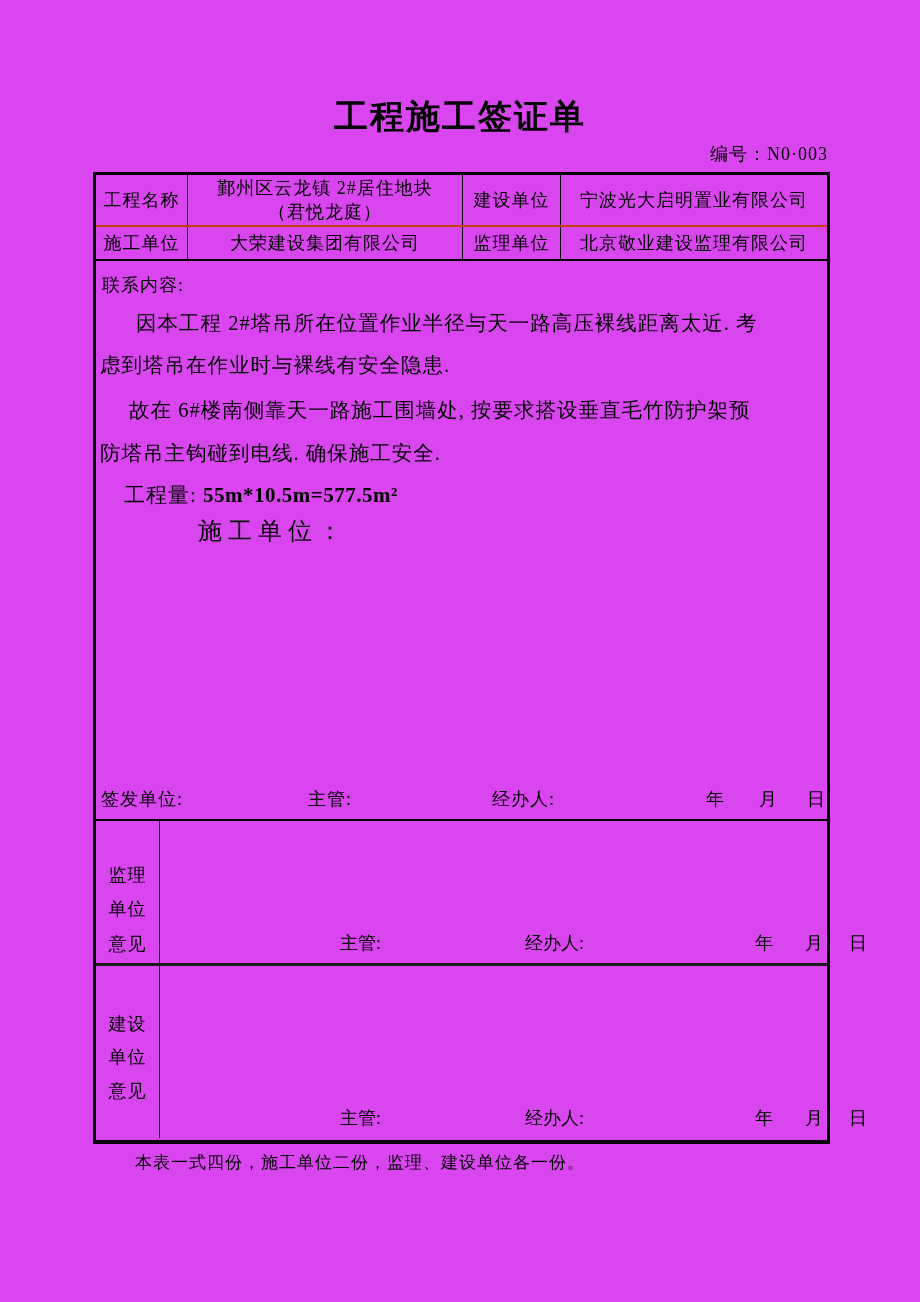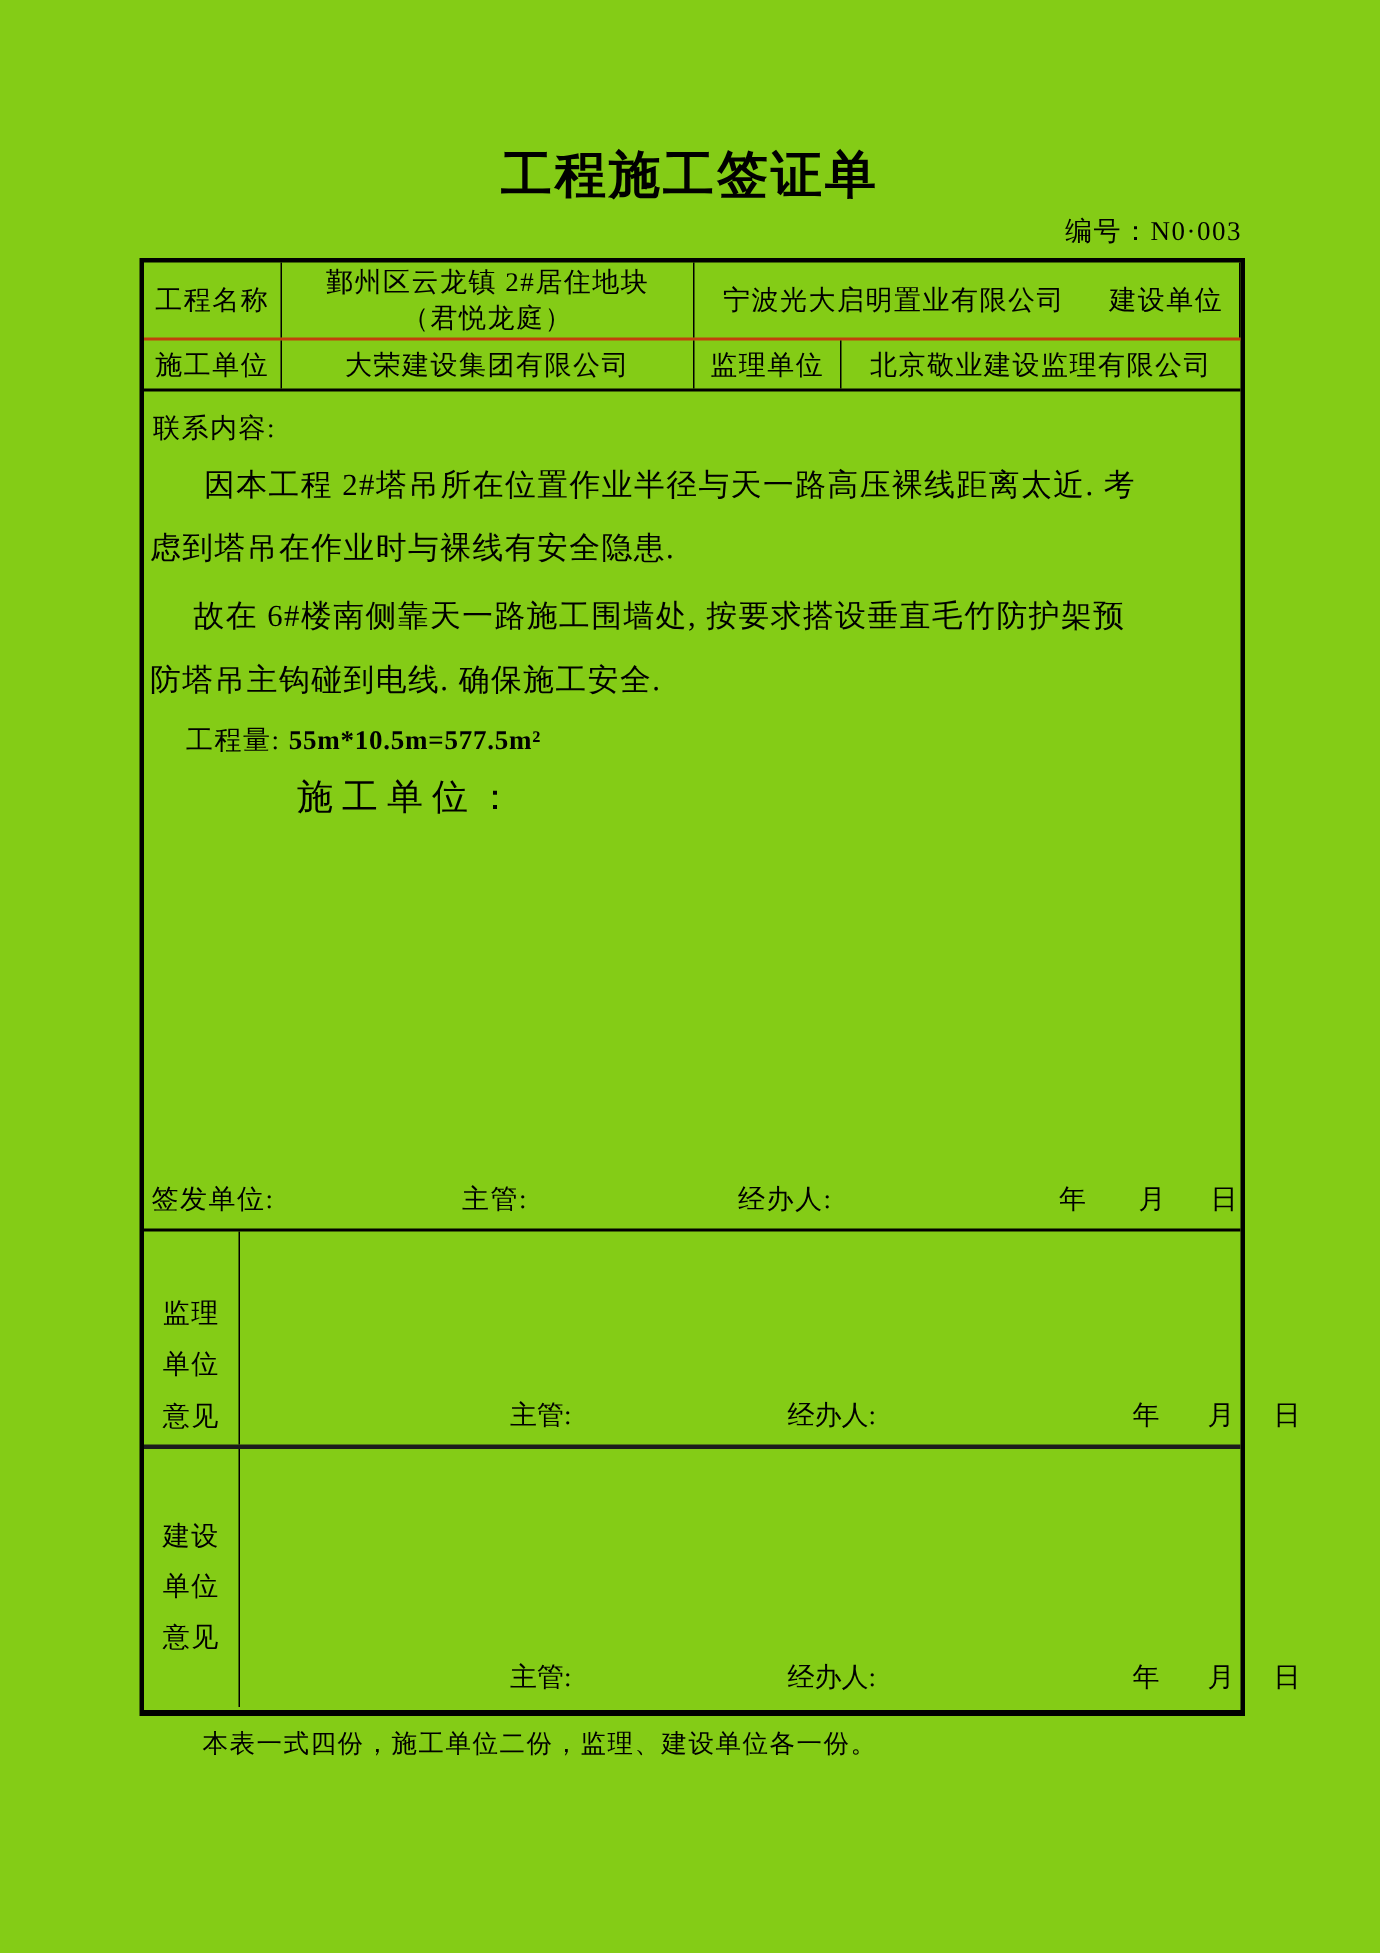--- a/index.html
+++ b/index.html
@@ -4,7 +4,7 @@
 <style>
   html,body { margin:0; padding:0; background:#fff; }
   .page {
-    position:relative; width:920px; height:1302px; background:#84cc16;
+    position:relative; width:920px; height:1302px; background:#d946ef;
     font-family:"Liberation Serif","DejaVu Serif",serif; color:#000;
     overflow:hidden;
   }

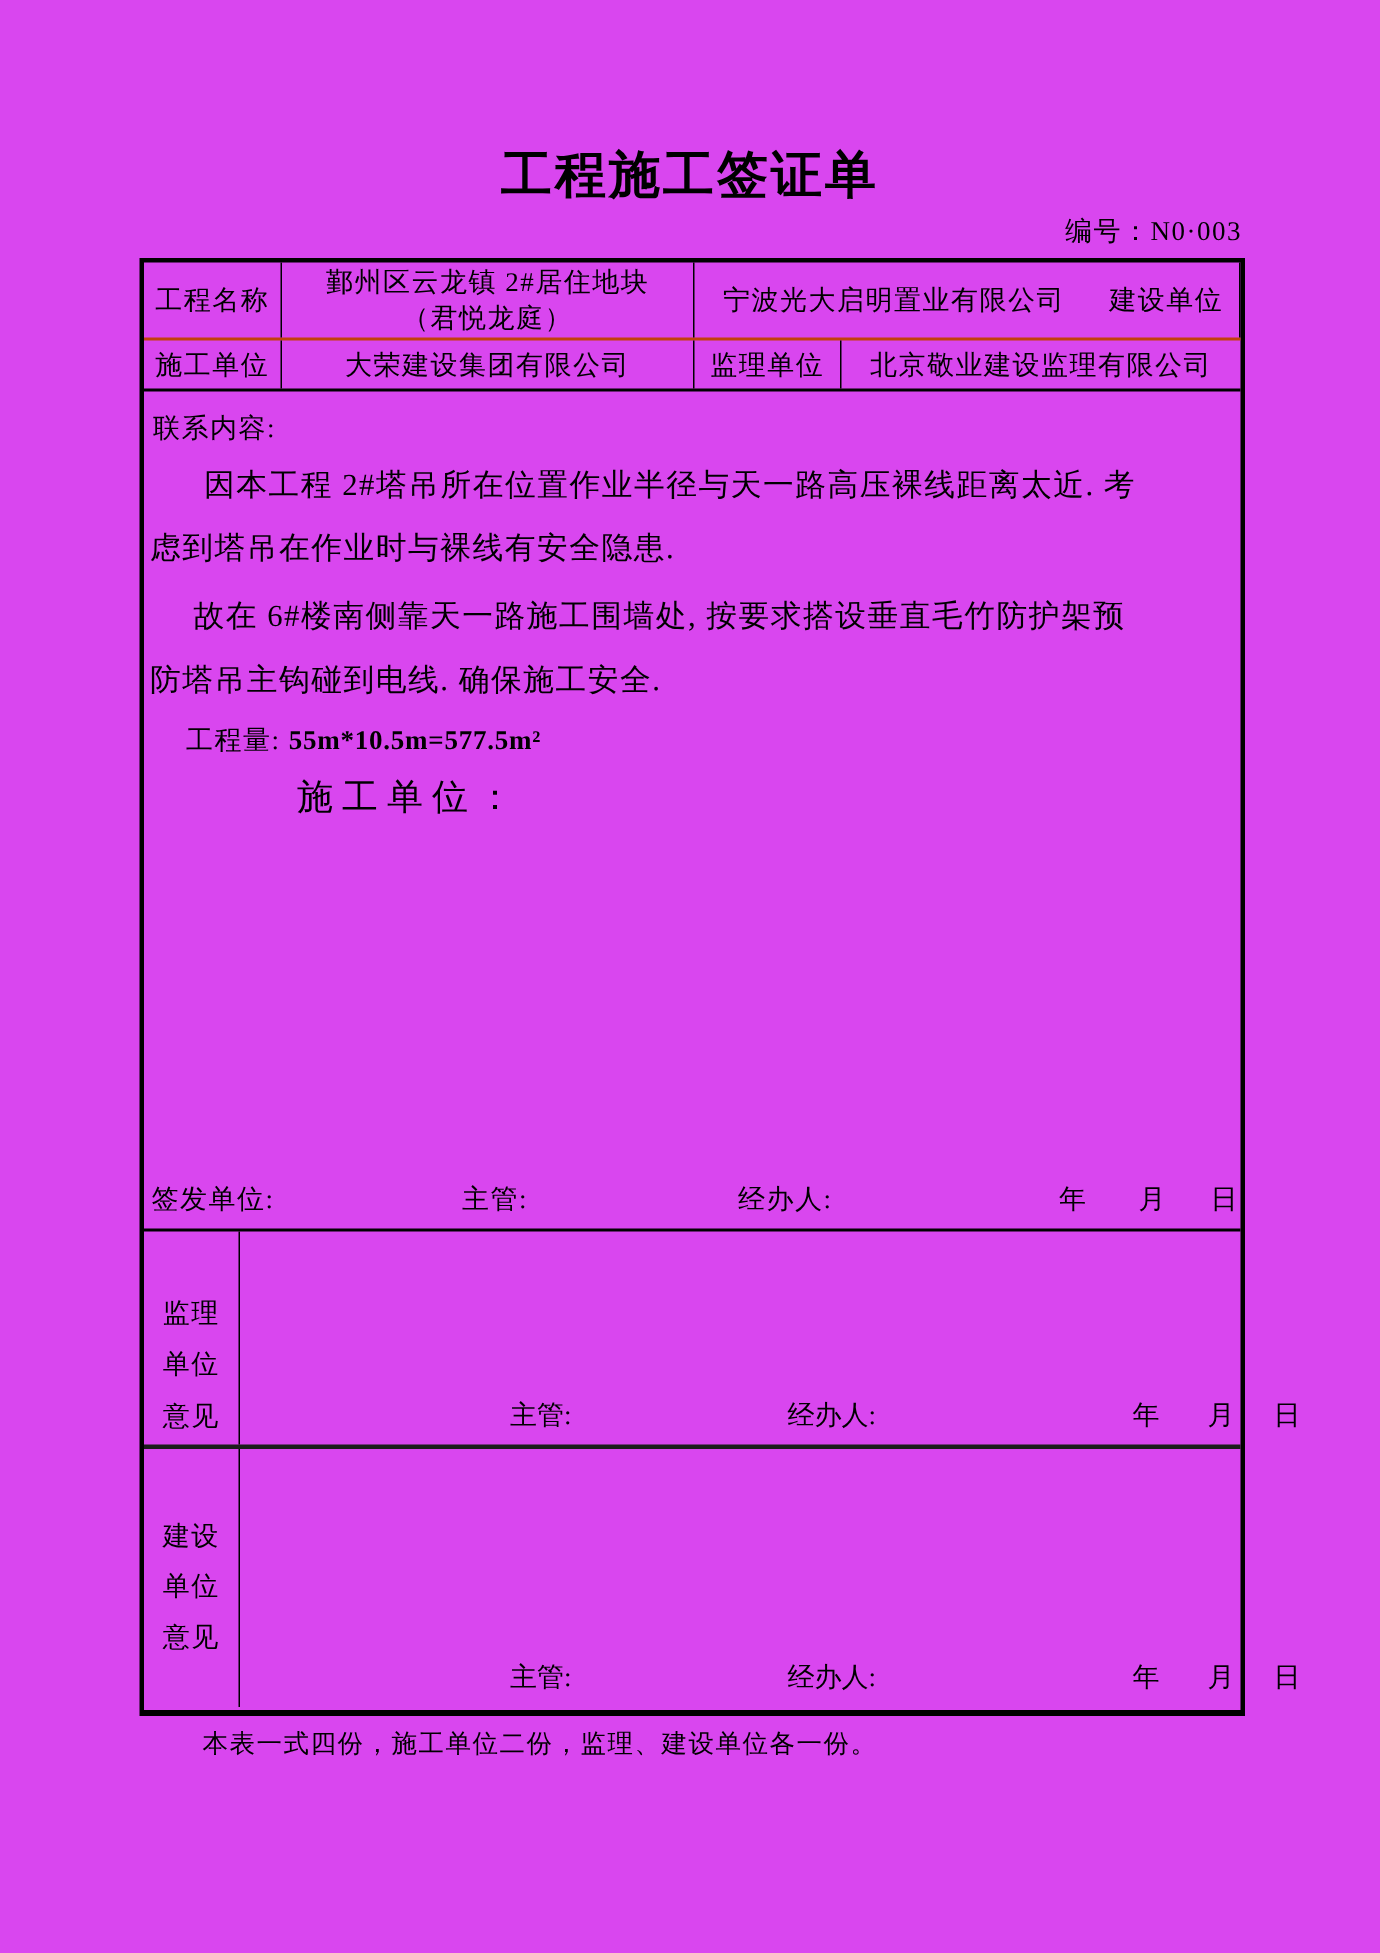--- a/index.html
+++ b/index.html
@@ -71,8 +71,8 @@
         <div>鄞州区云龙镇 2#居住地块</div>
         <div>（君悦龙庭）</div>
       </div>
+      <div class="cell c3">建设单位</div>
       <div class="cell c4">宁波光大启明置业有限公司</div>
-      <div class="cell c3">建设单位</div>
     </div>
 
     <div class="row row-2">

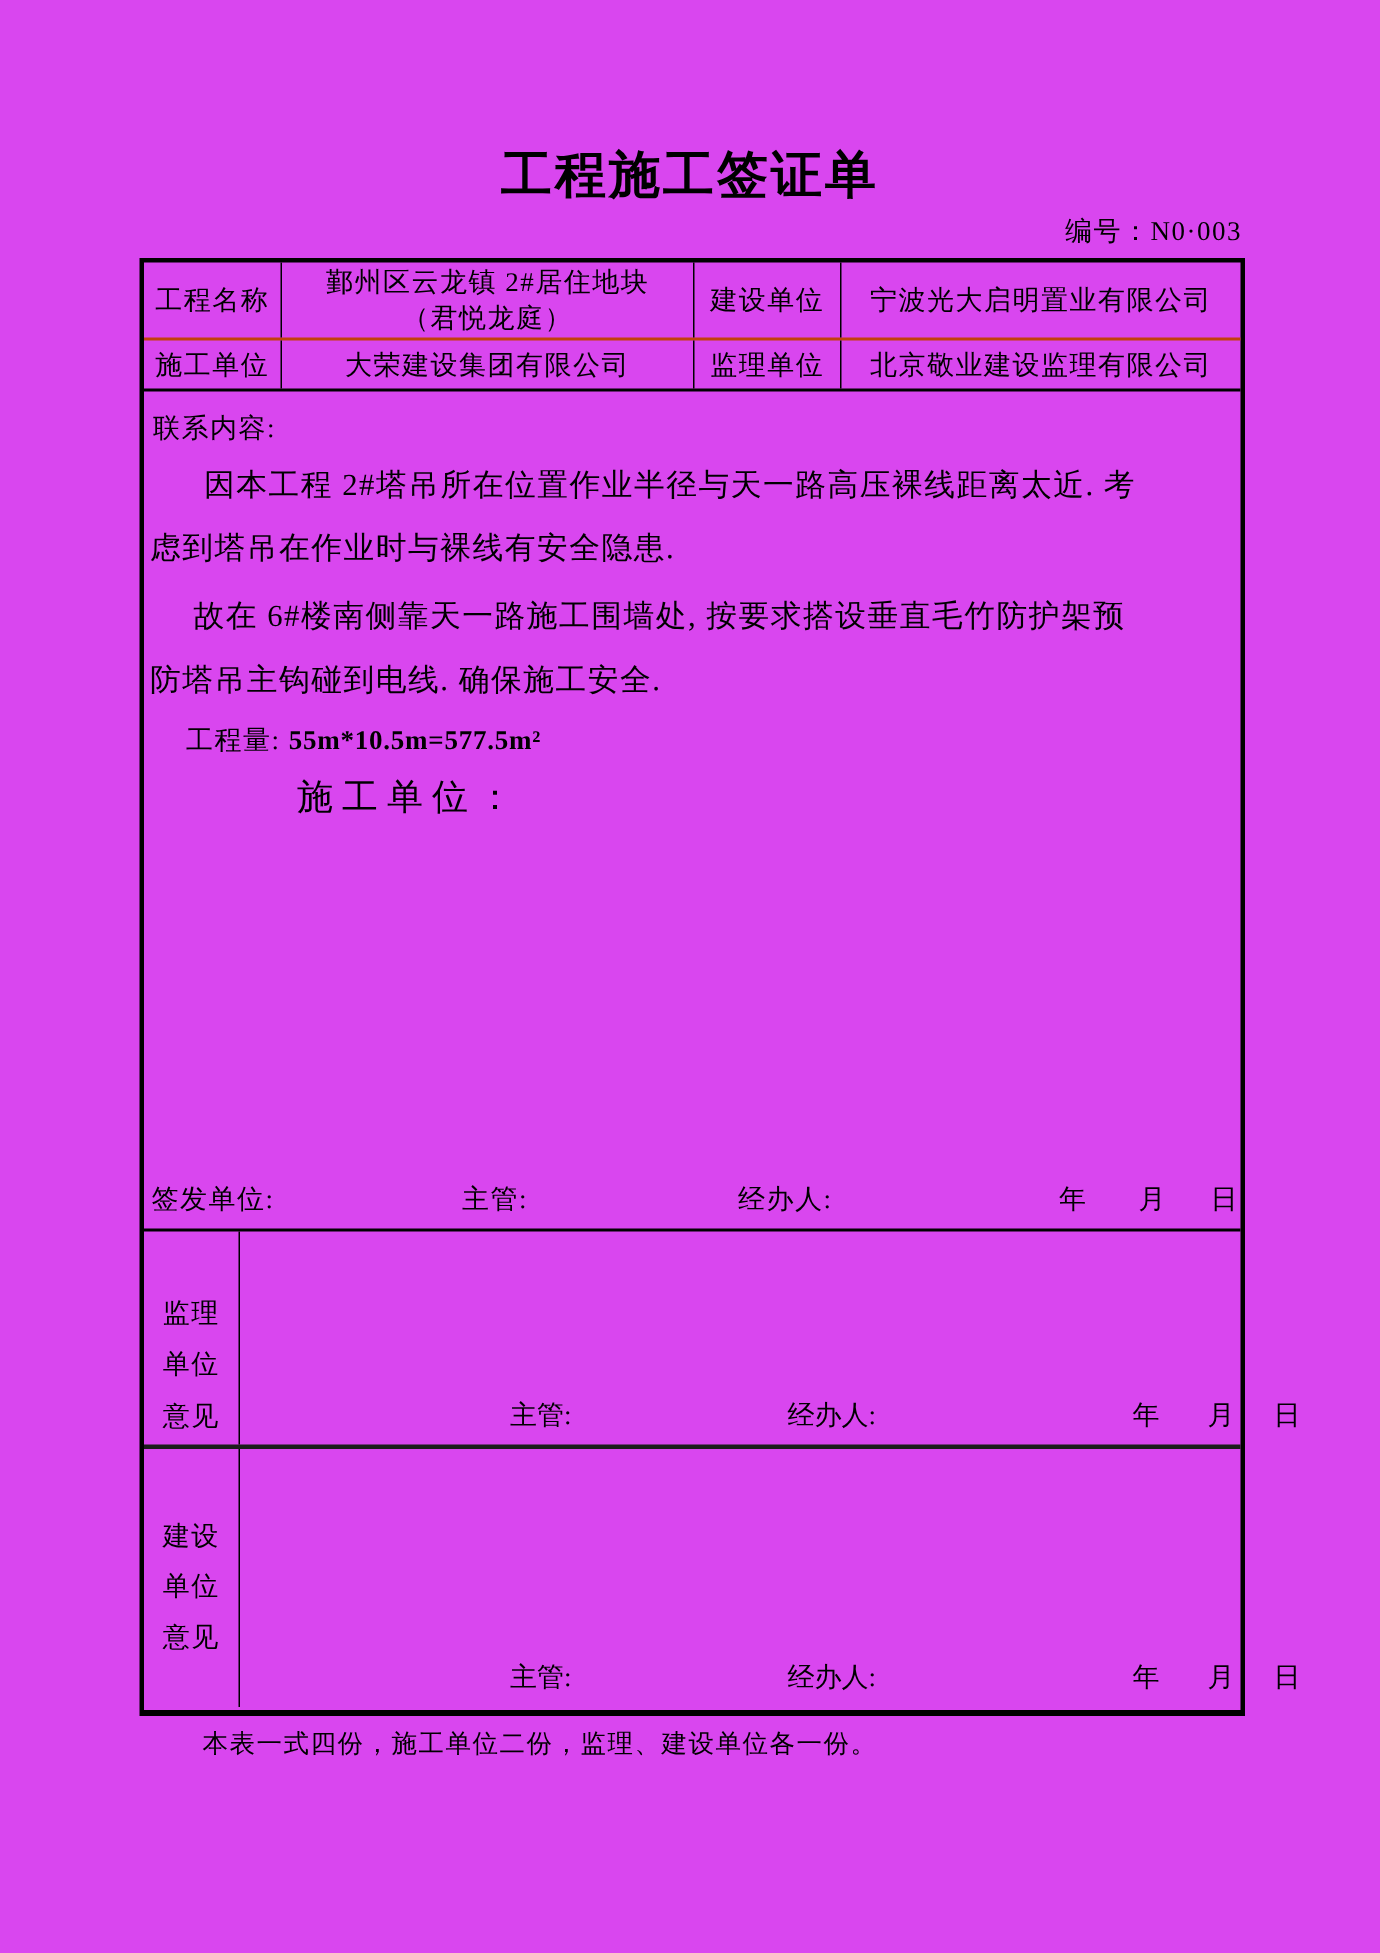--- a/index.html
+++ b/index.html
@@ -38,7 +38,7 @@
   .abs { position:absolute; white-space:nowrap; }
   .sec-label-txt { font-size:18px; }
   .para { font-size:20.5px; }
-  .qty { font-size:18px; }
+  .qty { font-size:21px; }
   .qty-val { font-weight:bold; letter-spacing:0.5px; }
   .attach { font-size:24px; letter-spacing:6px; }
   .sign-line { font-size:18px; letter-spacing:1px; }

